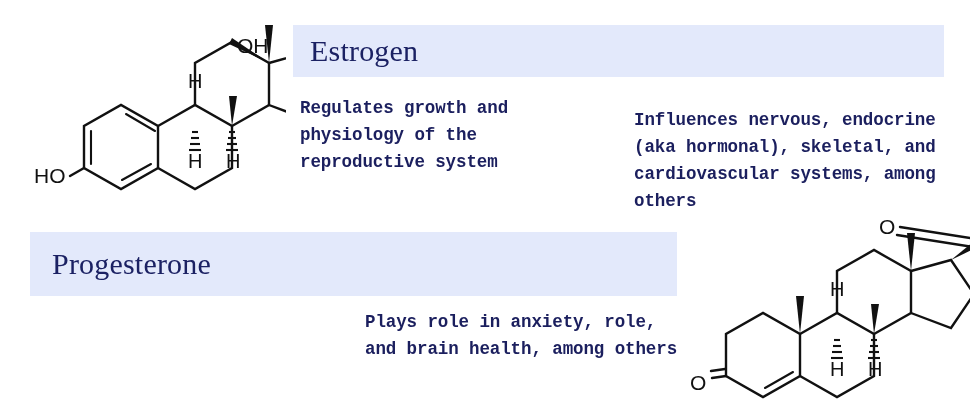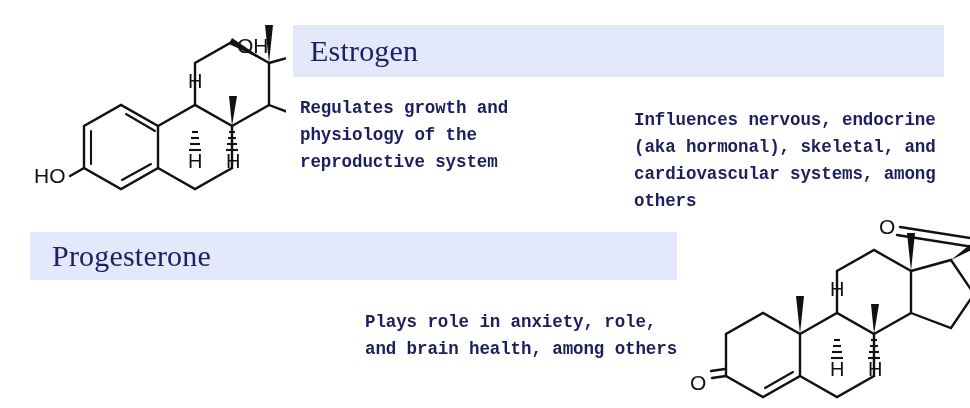--- a/index.html
+++ b/index.html
@@ -46,7 +46,7 @@
     left: 30px;
     top: 232px;
     width: 647px;
-    height: 48px;
+    height: 64px;
   }
   #band-progesterone .band-title { margin-left: 22px; }
 

